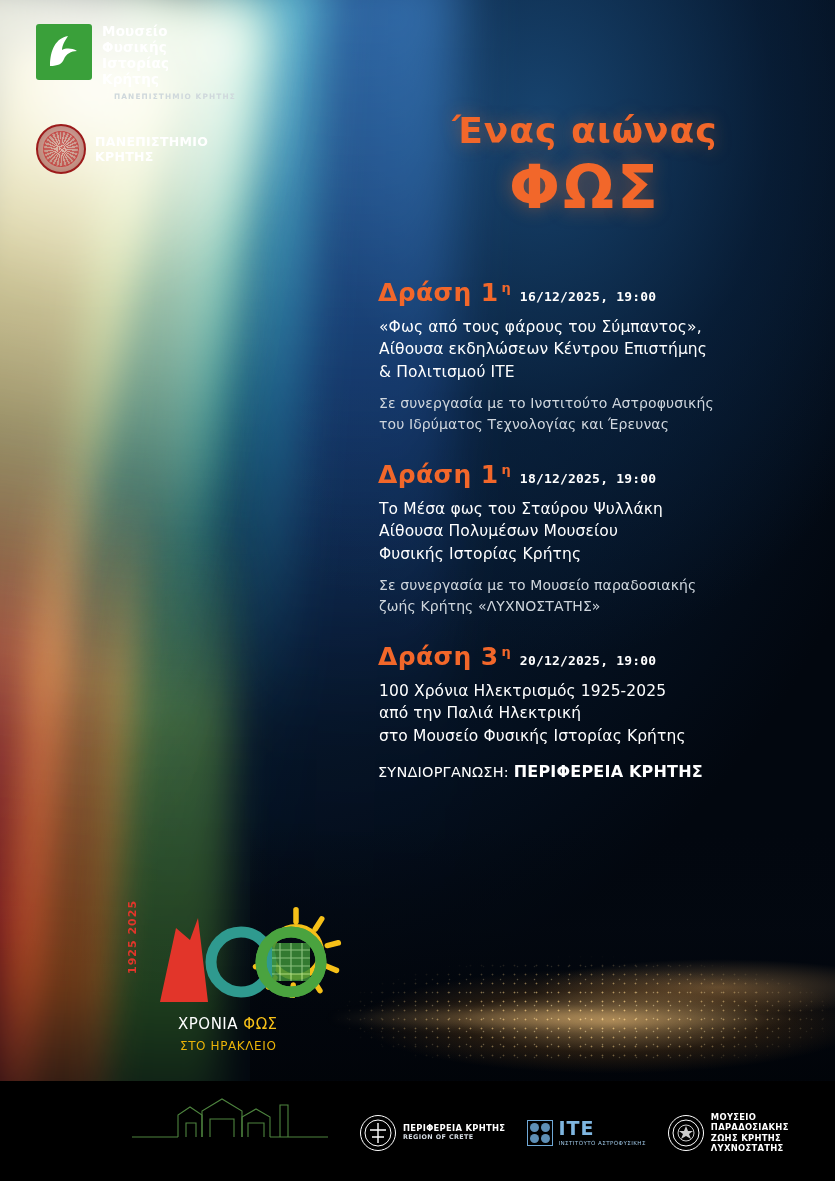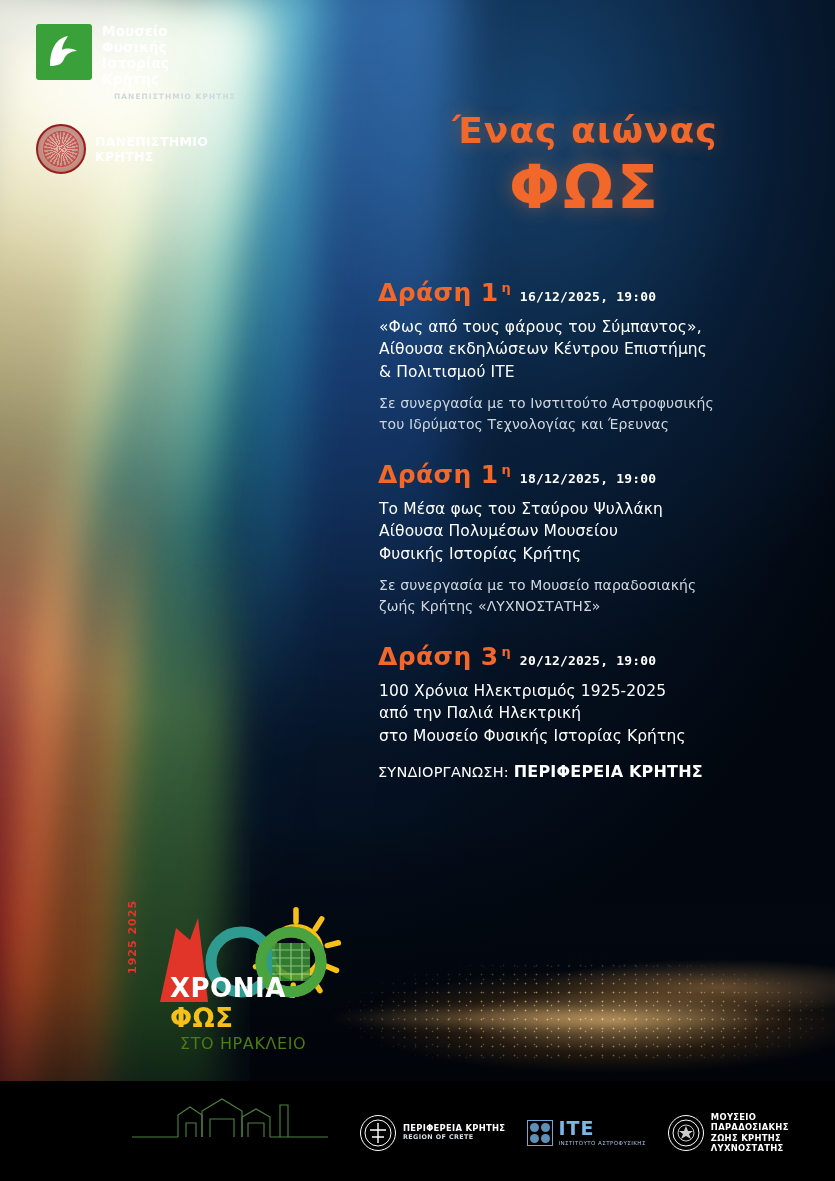--- a/index.html
+++ b/index.html
@@ -319,9 +319,9 @@
   }
   .logo100 .cap1 {
     position: absolute;
-    left: 52px; bottom: 30px;
-    font-size: 26px;
-    font-weight: bold;
+    left: 60px; bottom: 30px;
+    font-size: 15px;
+    font-weight: normal;
     letter-spacing: .5px;
   }
   .logo100 .cap1 .w1 { color: #ffffff; }

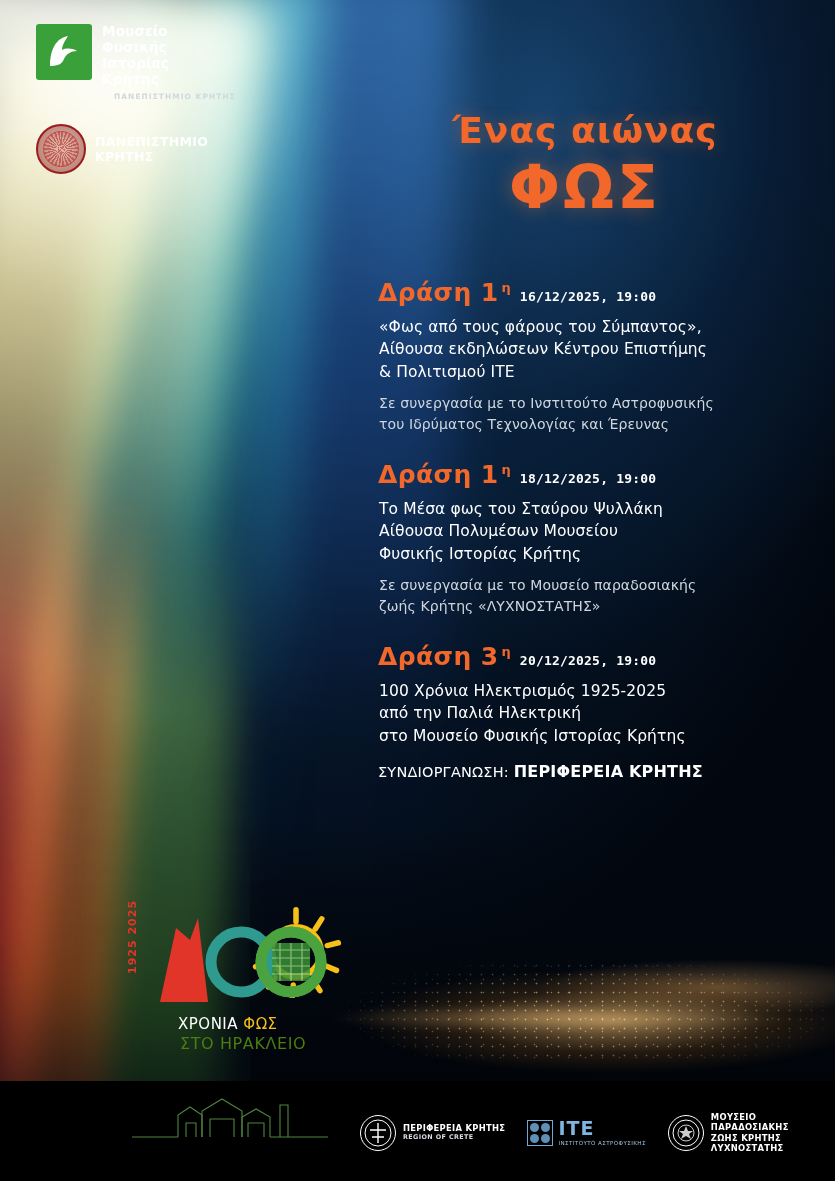--- a/index.html
+++ b/index.html
@@ -329,8 +329,8 @@
   .logo100 .cap2 {
     position: absolute;
     left: 62px; bottom: 10px;
-    color: #4d7c0f;
-    font-size: 16px;
+    color: #eab308;
+    font-size: 12px;
     letter-spacing: .6px;
   }
 

